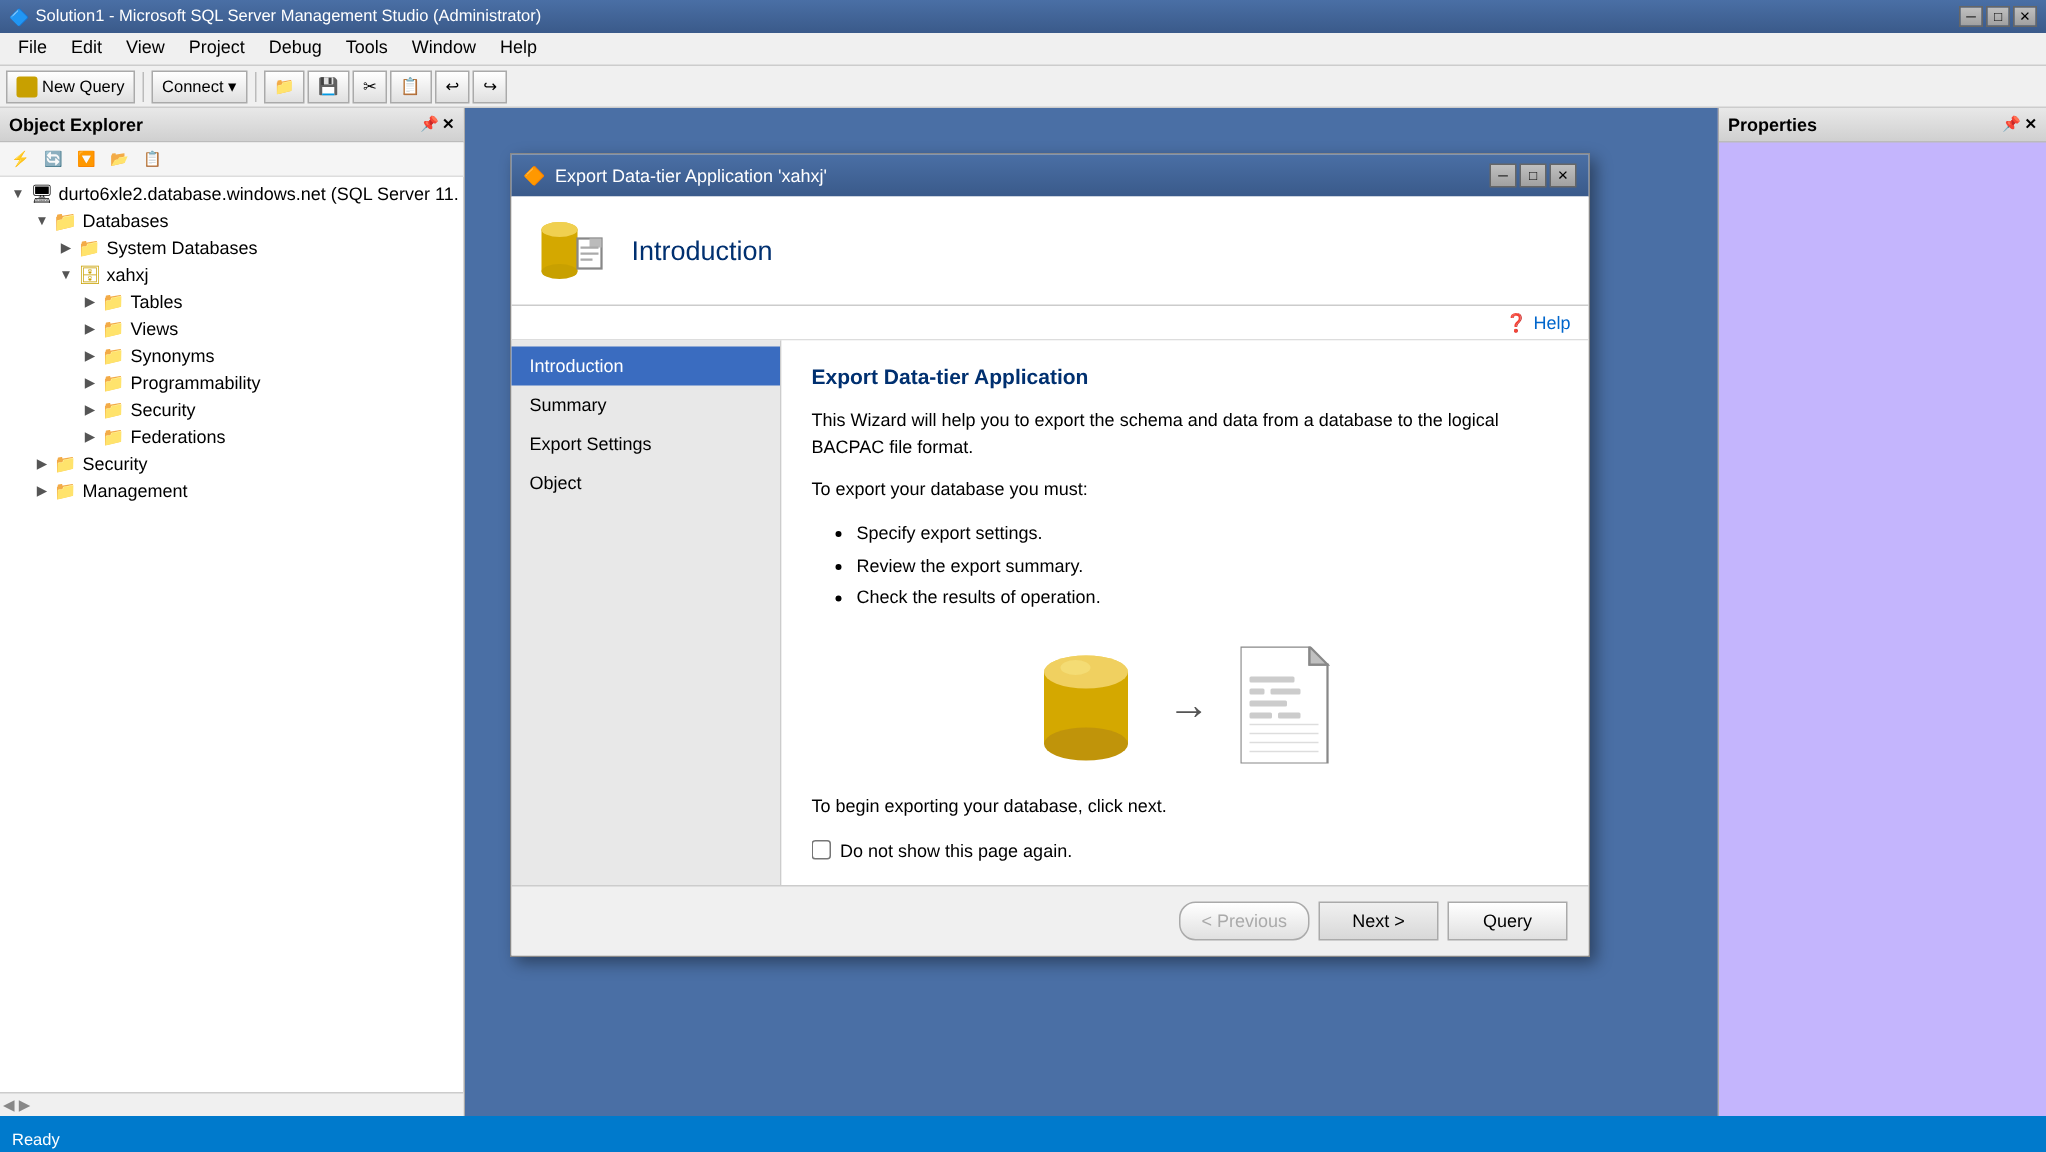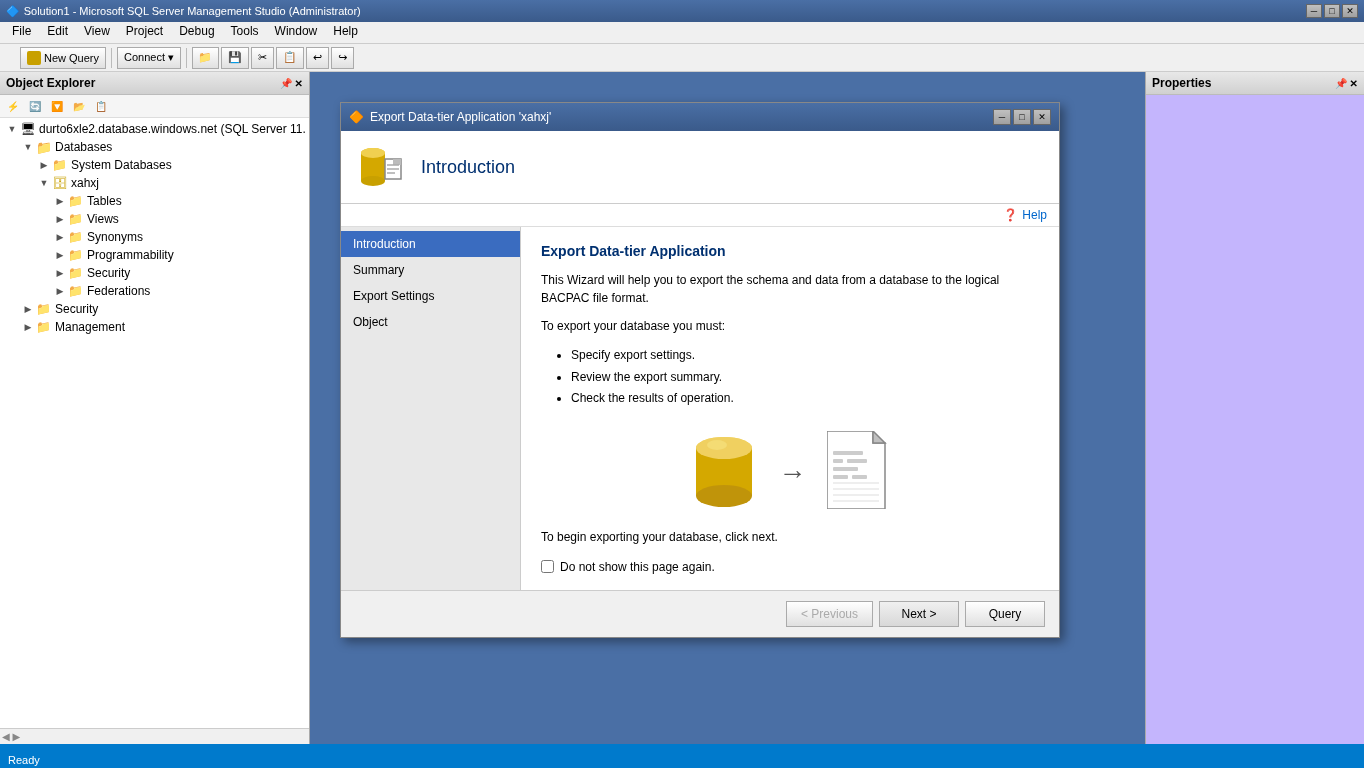--- a/index.html
+++ b/index.html
@@ -55,7 +55,7 @@
       border-bottom: 1px solid #ccc;
       display: flex;
       align-items: center;
-      padding: 0 20px;
+      padding: 0 4px;
       gap: 2px;
     }
     .toolbar-btn {

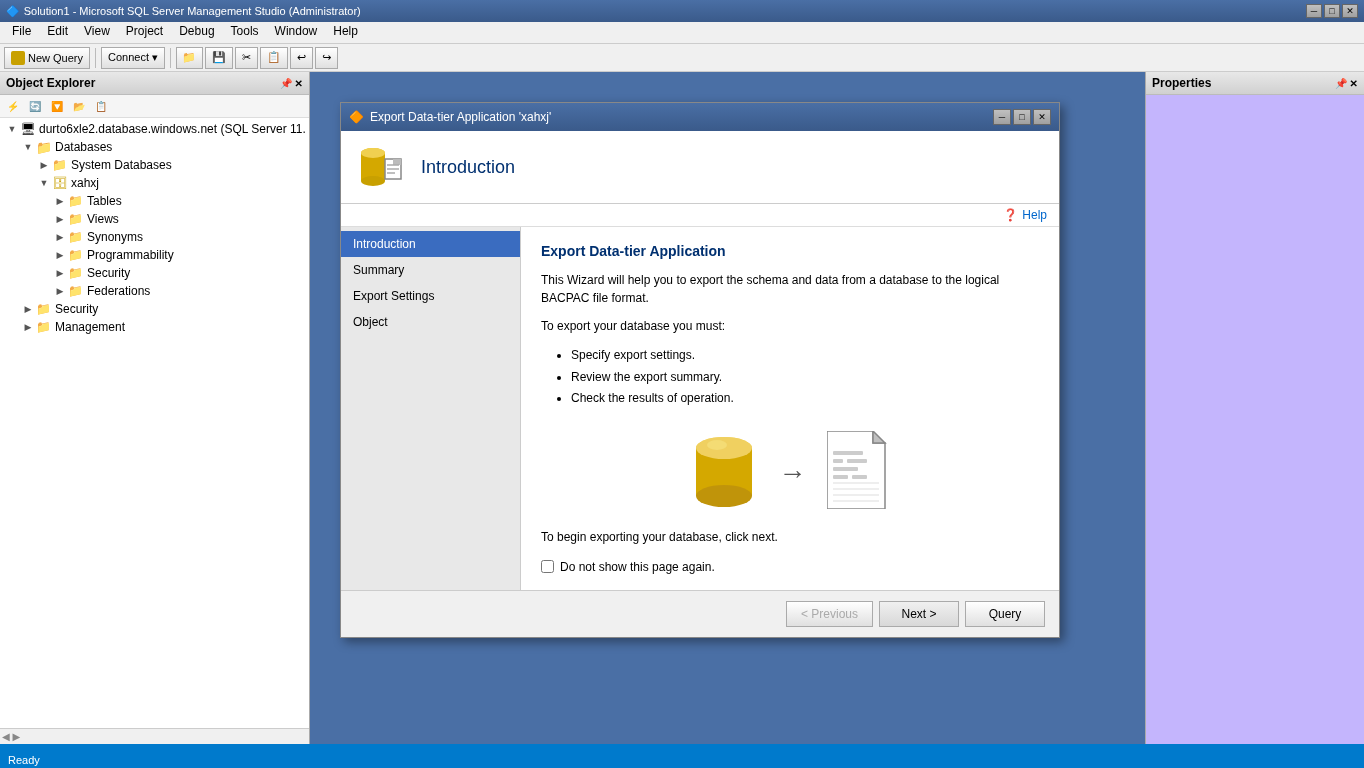--- a/index.html
+++ b/index.html
@@ -330,7 +330,7 @@
       border: 1px solid #aaa;
       cursor: pointer;
     }
-    .dialog-btn:disabled { color: #aaa; cursor: default; }
+    .dialog-btn:disabled { color: #aaa; cursor: default; border-radius: 11px; }
     .dialog-btn.primary {
       background: linear-gradient(to bottom, #f0f0f0, #d8d8d8);
     }

